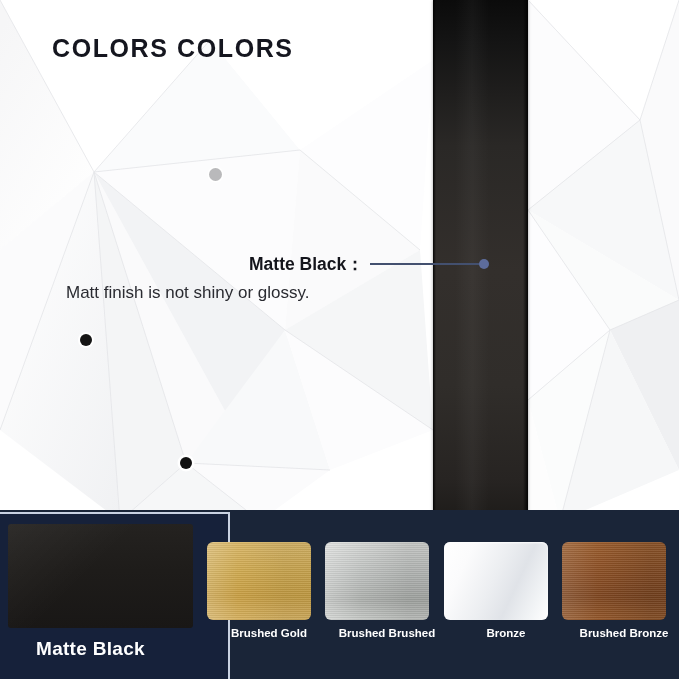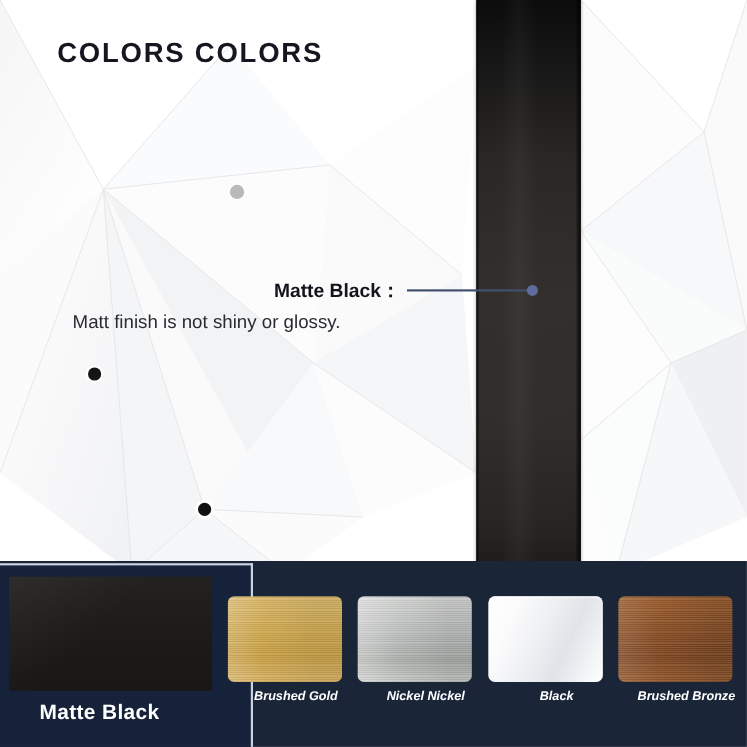--- a/index.html
+++ b/index.html
@@ -188,7 +188,6 @@
     position: absolute;
     top: 542px;
     width: 124px;
-    font-style: italic;
   }
   .swatch-item .chip {
     width: 104px;

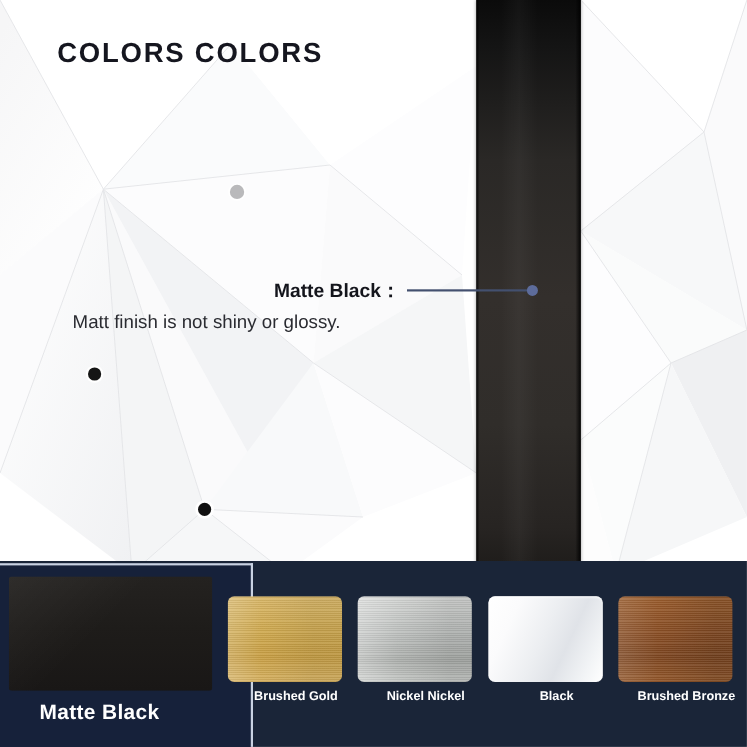--- a/index.html
+++ b/index.html
@@ -354,7 +354,7 @@
 
   <div class="swatch-item" id="swatch-nickel">
     <div class="chip chip-nickel tex-brushed"></div>
-    <span class="chip-label">Nickel Nickel</span>
+    <span class="chip-label">Brushed Brushed</span>
   </div>
 
   <div class="swatch-item" id="swatch-chrome">

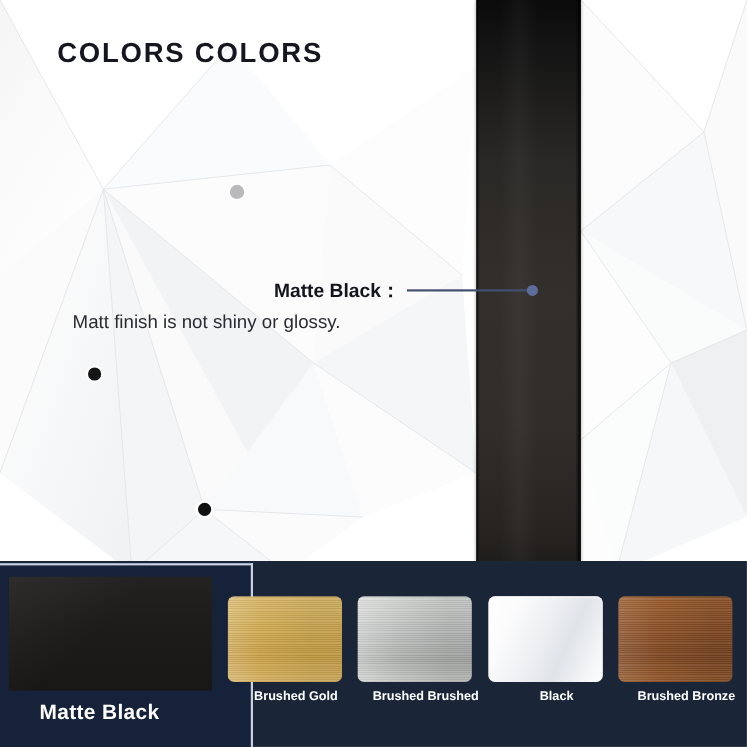--- a/index.html
+++ b/index.html
@@ -359,7 +359,7 @@
 
   <div class="swatch-item" id="swatch-chrome">
     <div class="chip chip-chrome"></div>
-    <span class="chip-label">Black</span>
+    <span class="chip-label">Bronze</span>
   </div>
 
   <div class="swatch-item" id="swatch-bronze">

